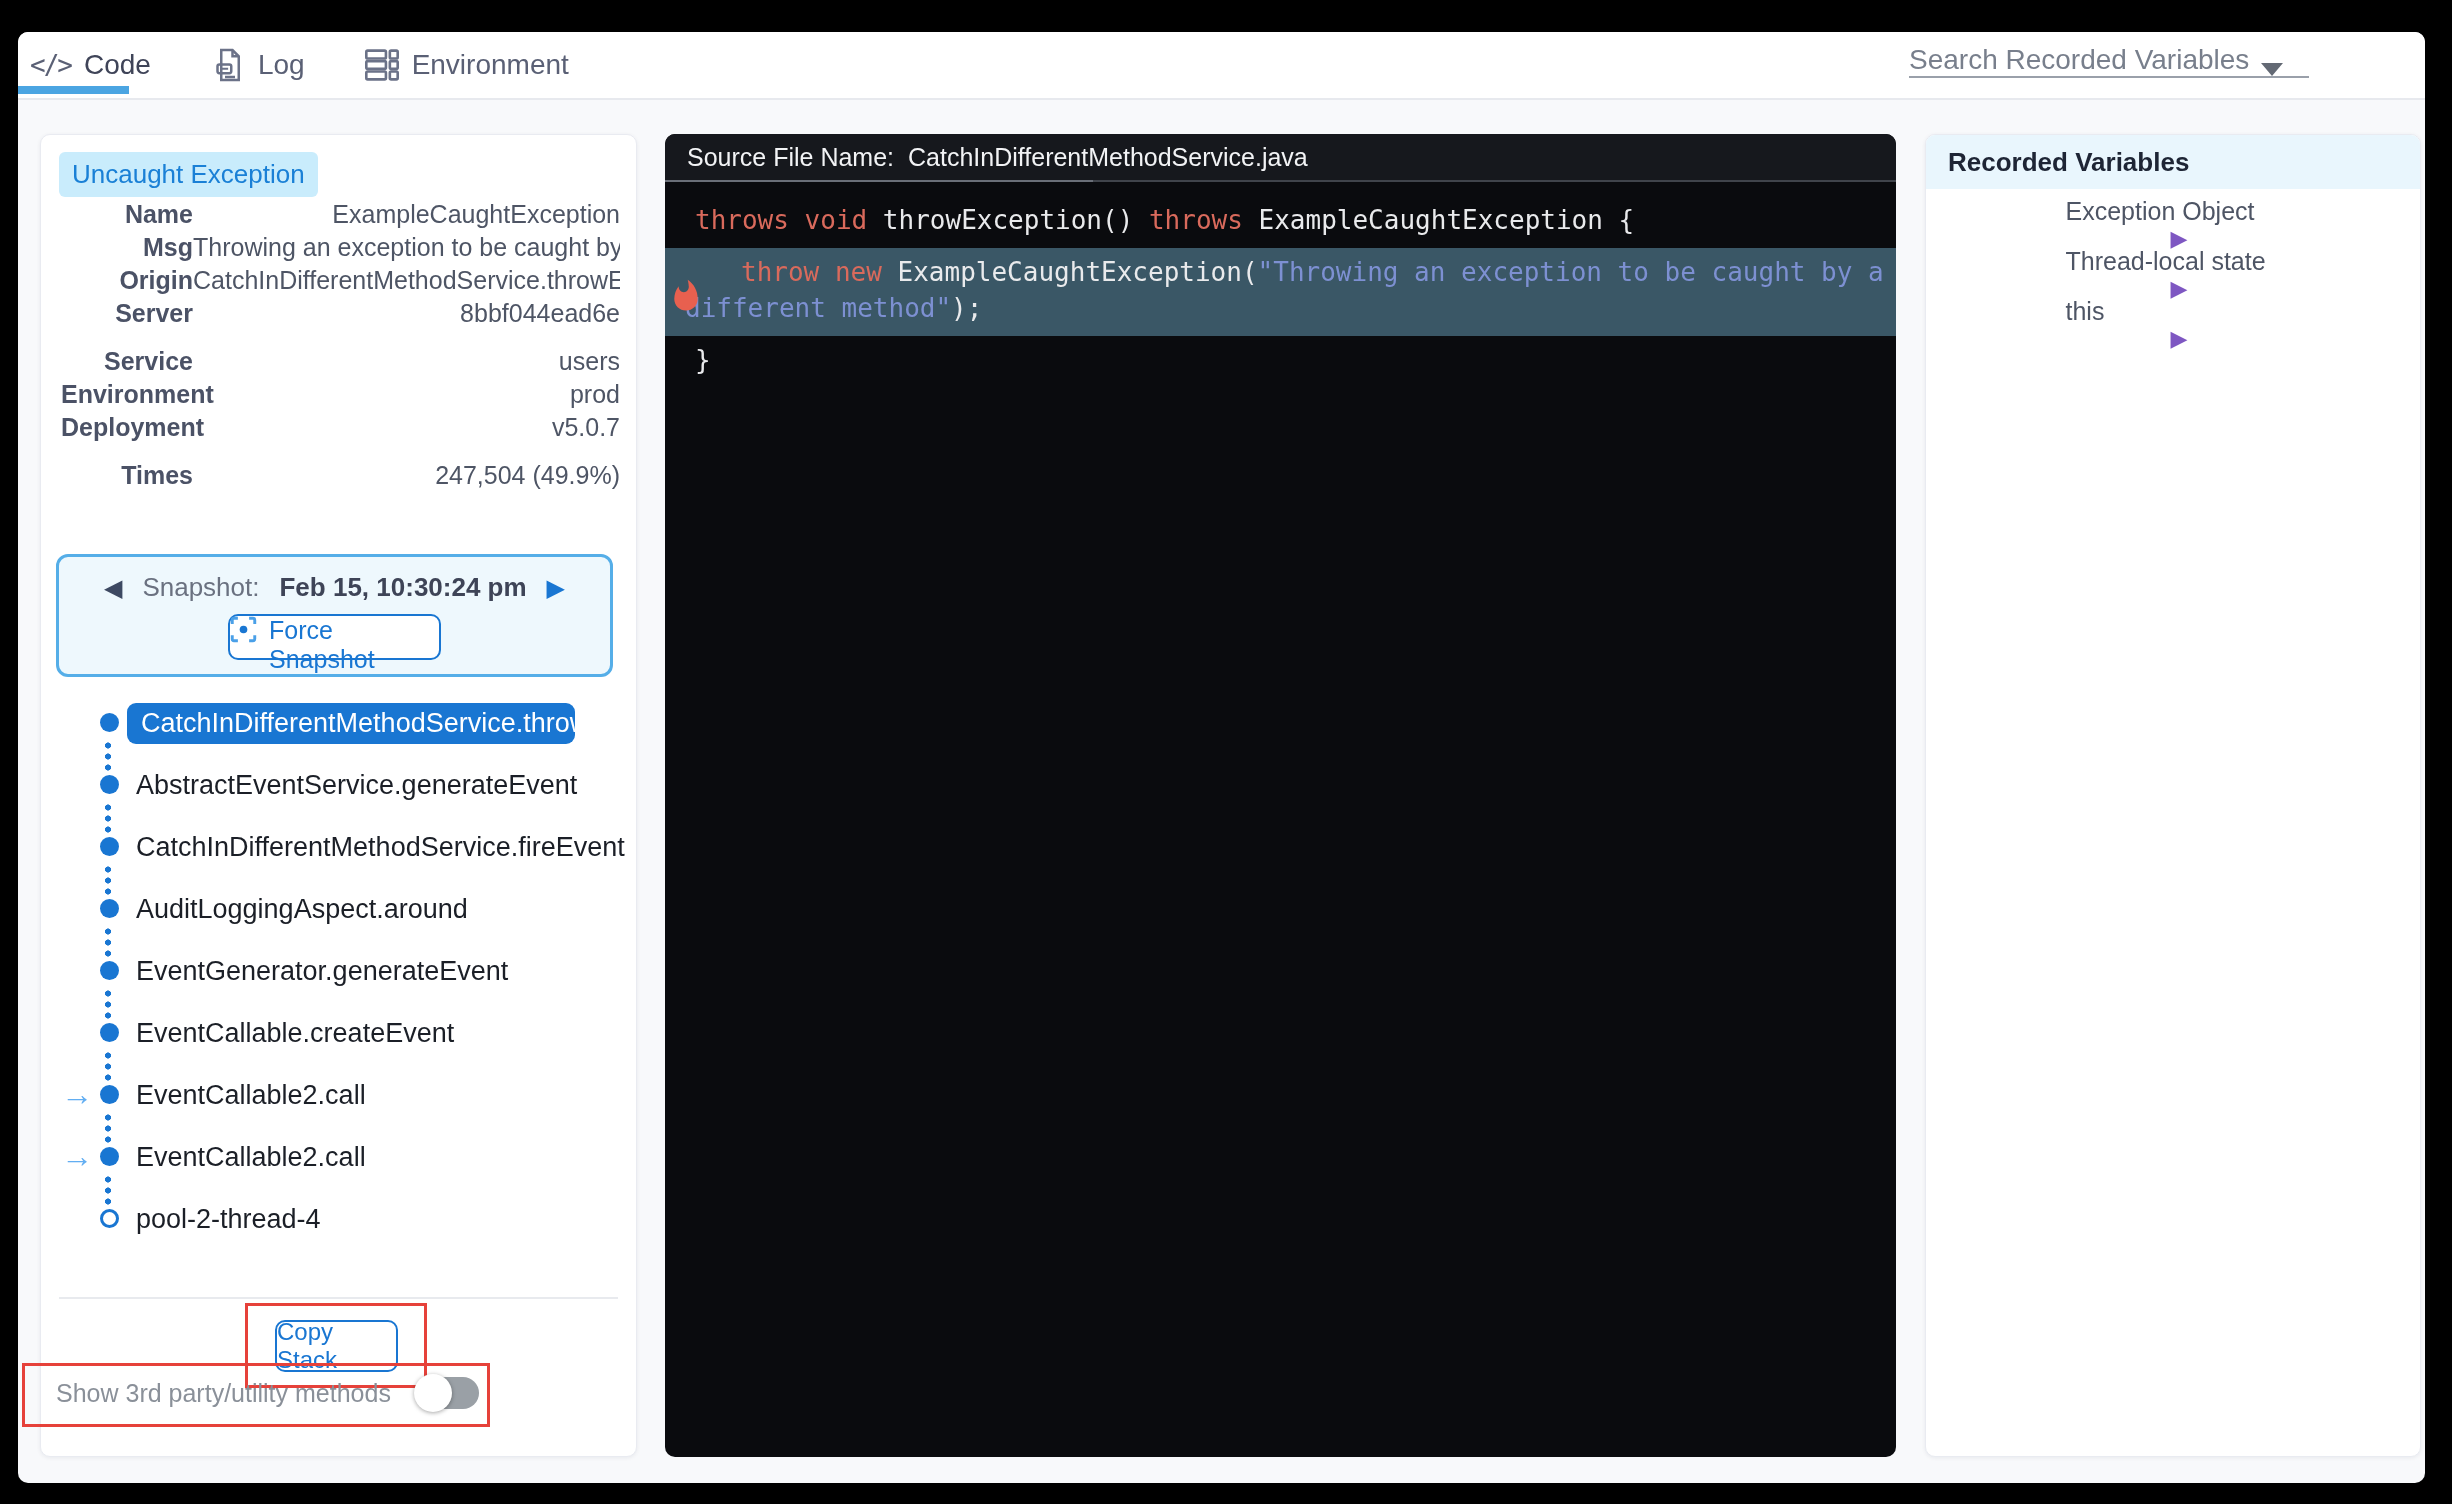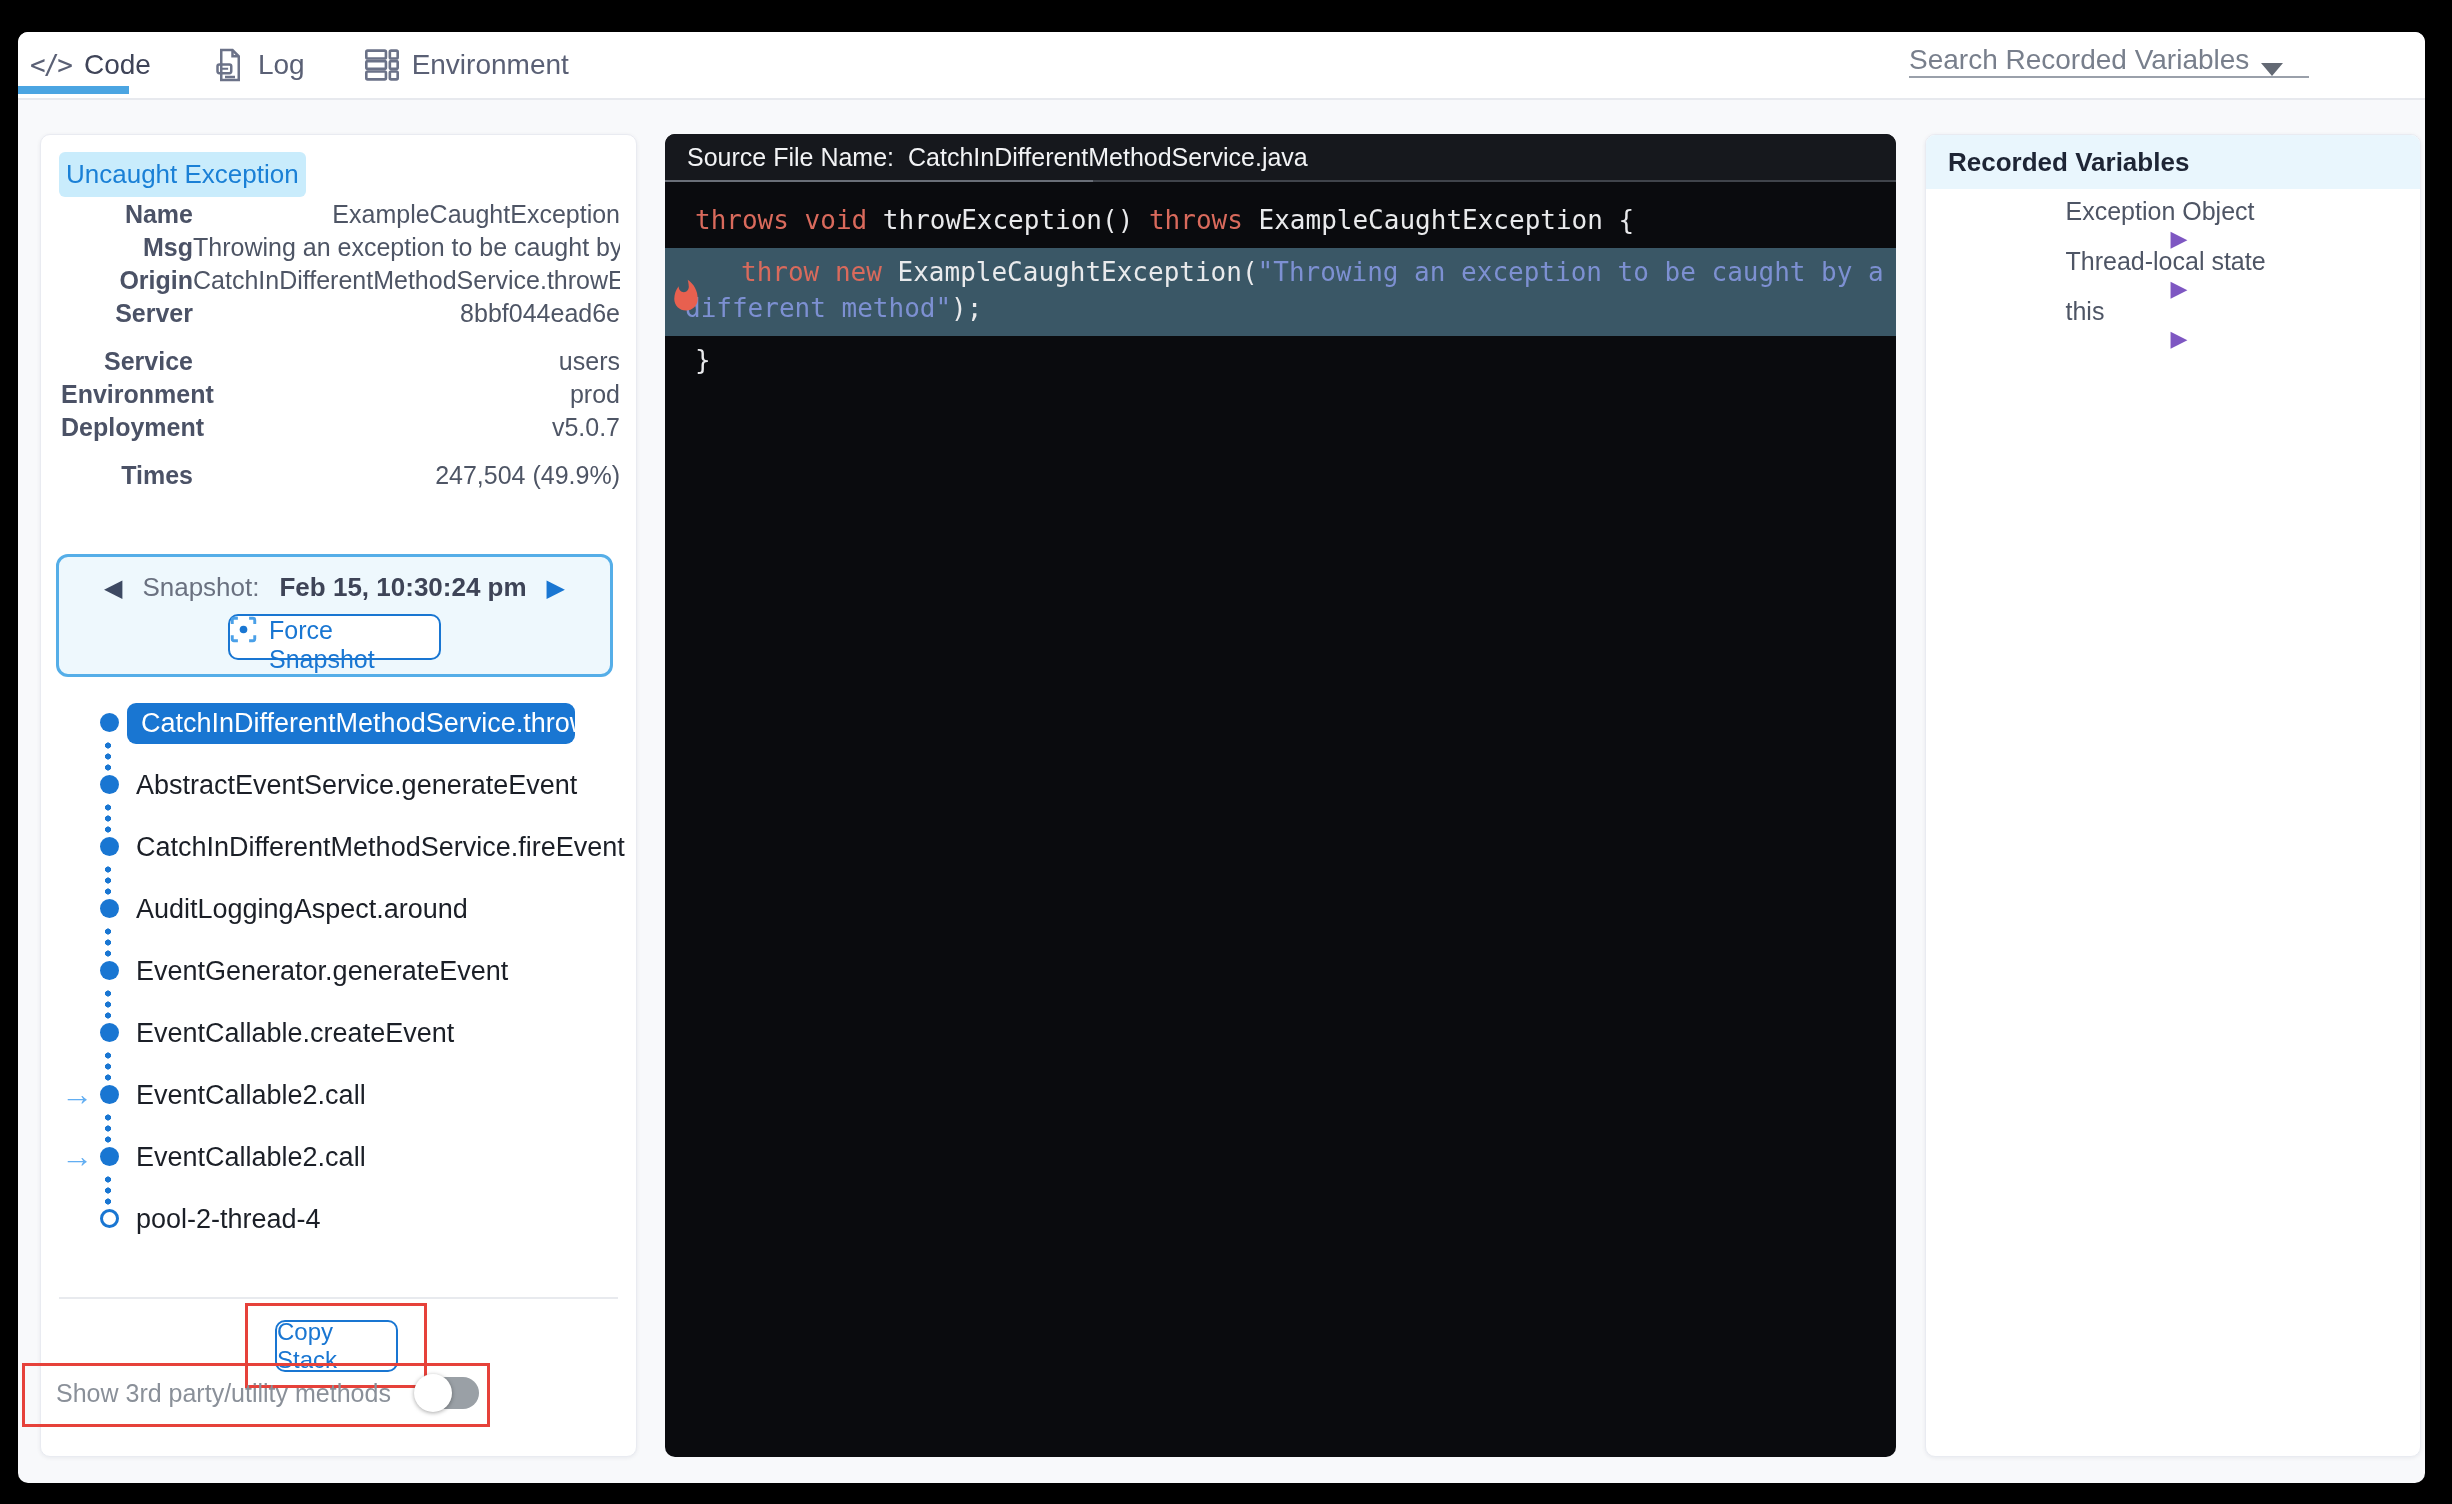--- a/index.html
+++ b/index.html
@@ -28,7 +28,7 @@
   .code-panel { position:absolute; left:647px; top:102px; width:1231px; height:1323px; background:#0a0b0e; border-radius:10px; overflow:hidden; }
 
   
-  .badge { position:absolute; left:18px; top:17px; background:#c9ecfc; color:#1a80d6; font-size:26px; padding:7px 7px; border-radius:6px; }
+  .badge { position:absolute; left:18px; top:17px; background:#c9ecfc; color:#1a80d6; font-size:26px; padding:7px 13px; border-radius:6px; }
   .fields { position:absolute; left:20px; top:63px; width:559px;text-align:right; }
   .field-row { display:flex; font-size:25px; line-height:33px; }
   .field-label { width:132px; flex:none; font-weight:bold; color:#4b5266; }

